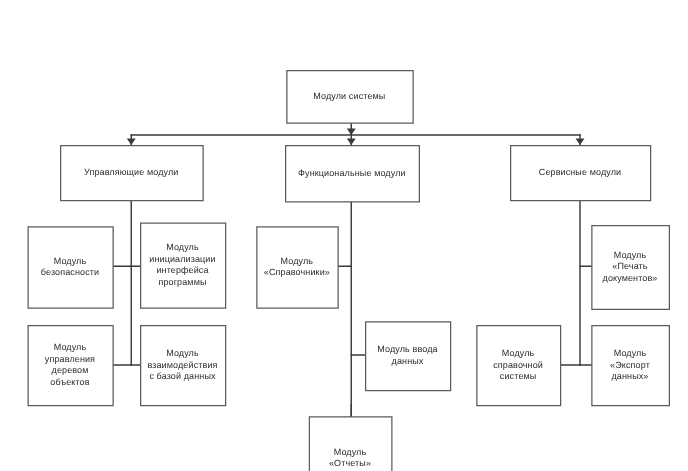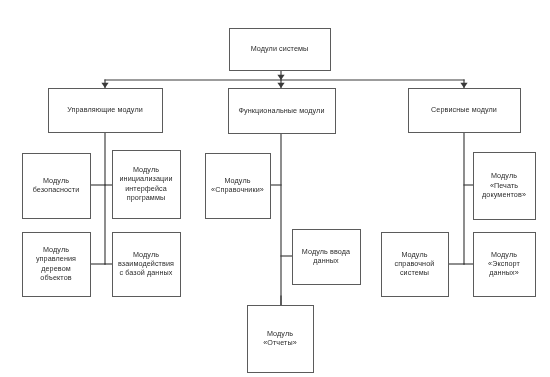--- a/index.html
+++ b/index.html
@@ -18,6 +18,7 @@
     width: 550px;
     height: 329px;
     background: #ffffff;
+    margin-top: 28px;
   }
   svg.diagram-canvas {
     position: absolute;

